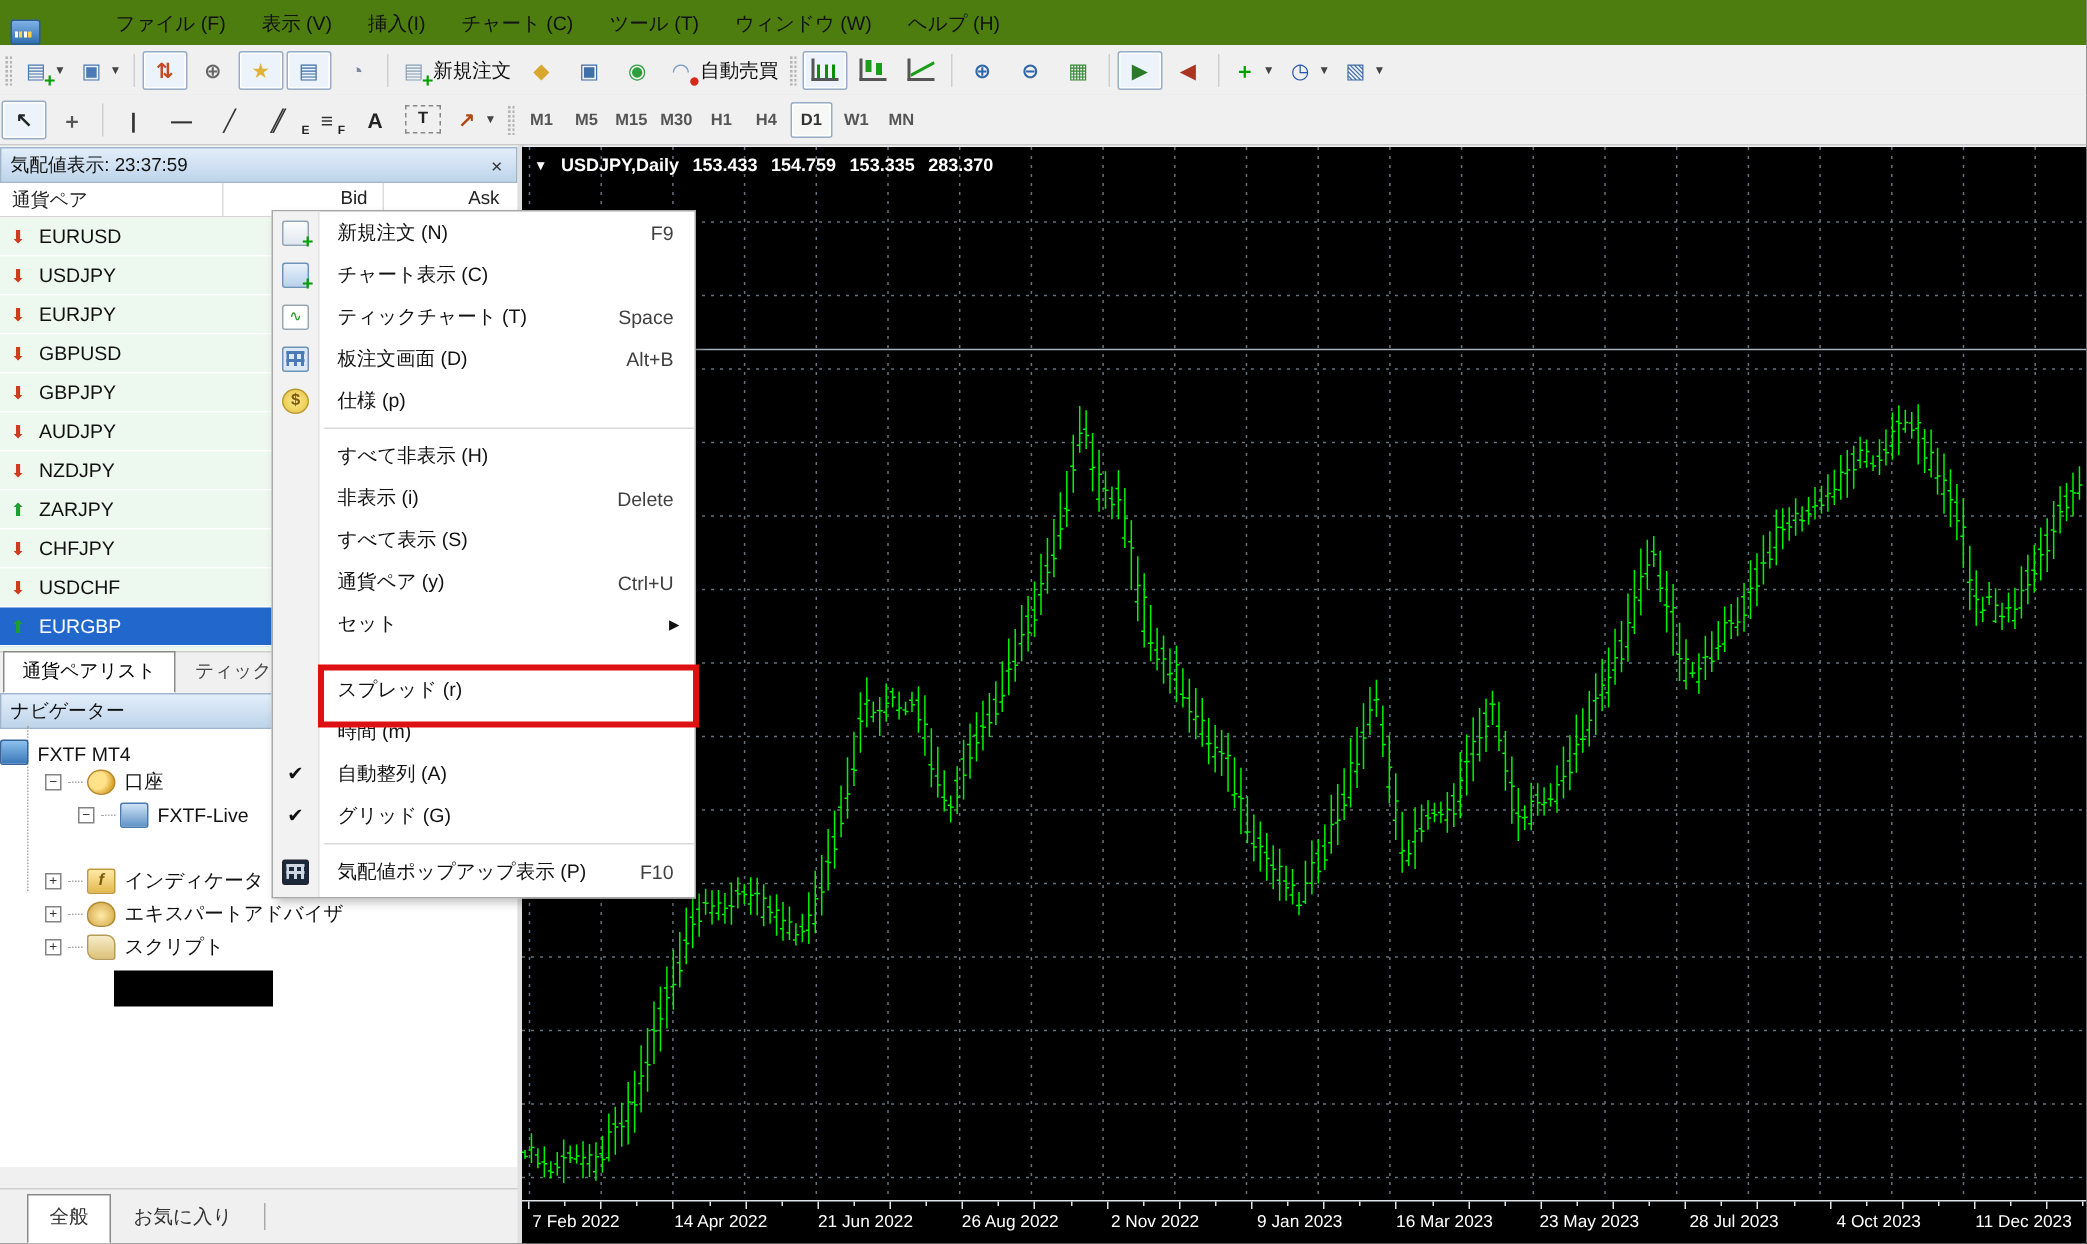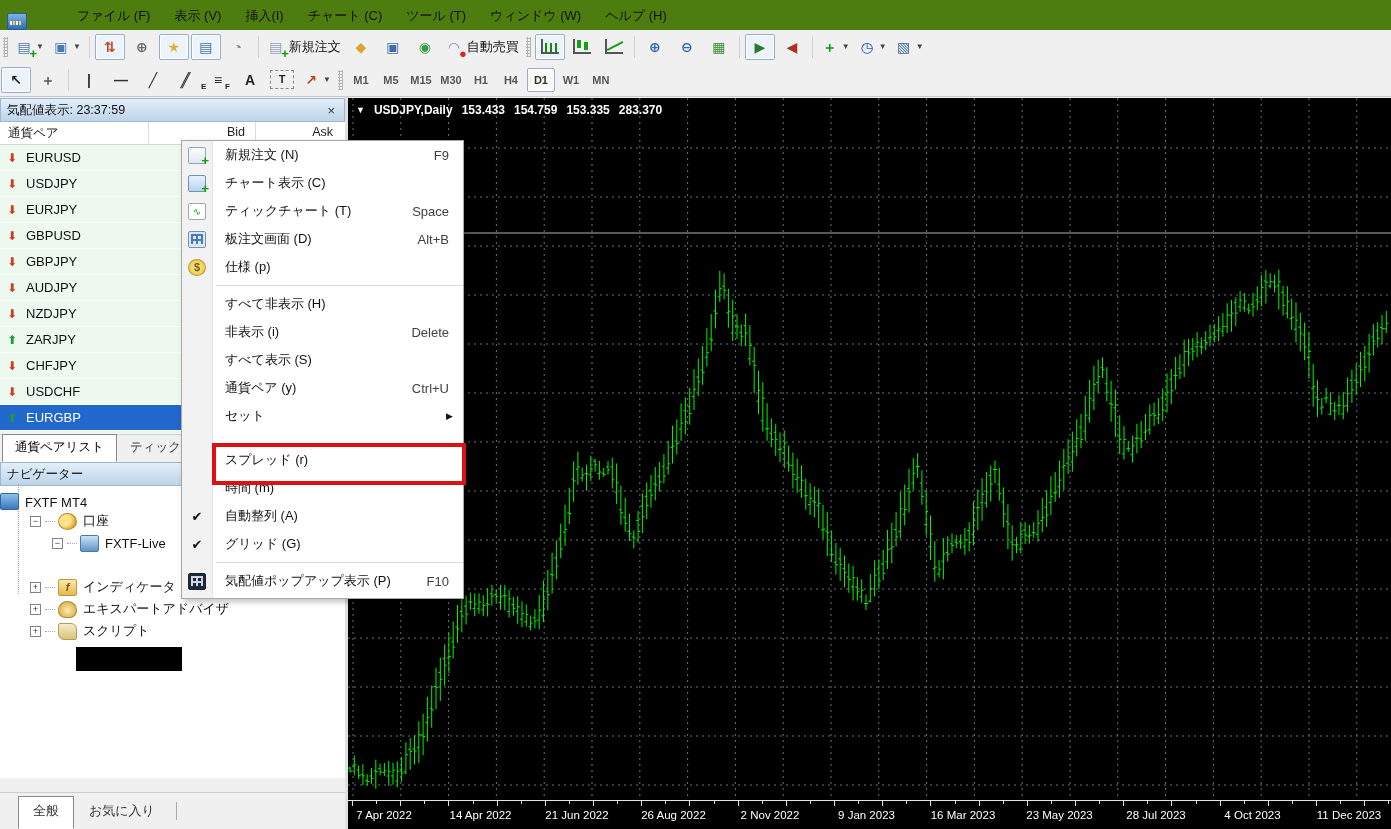--- a/index.html
+++ b/index.html
@@ -453,7 +453,7 @@
         <span class="xtick" style="left: 992.1px; height: 3px;"></span>
         <span class="xtick" style="left: 1016.2px; height: 5px;"></span>
         <span class="xtick" style="left: 1040.3px; height: 3px;"></span>
-        <span class="xlabel" style="left: 36px;">7 Apr 2022</span>
+        <span class="xlabel" style="left: 36px;">7 Feb 2022</span>
         <span class="xlabel" style="left: 132.5px;">14 Apr 2022</span>
         <span class="xlabel" style="left: 229px;">21 Jun 2022</span>
         <span class="xlabel" style="left: 325.5px;">26 Aug 2022</span>

